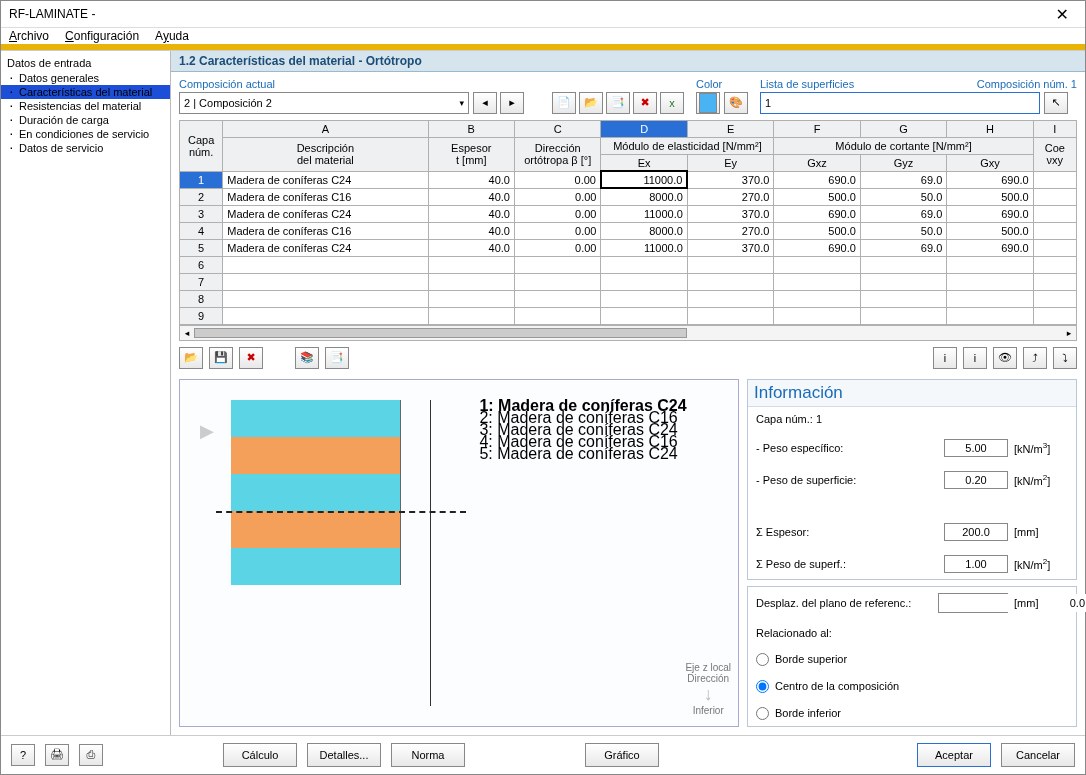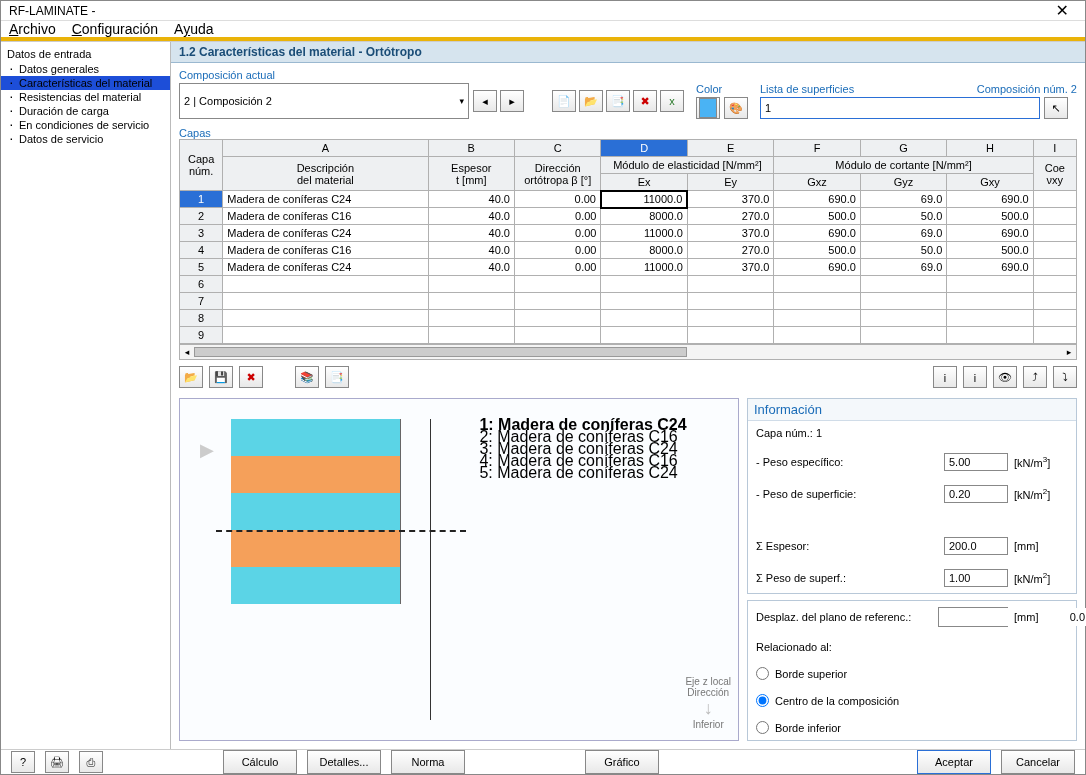--- a/index.html
+++ b/index.html
@@ -8,7 +8,7 @@
 .titlebar { height: 28px; display: flex; align-items: center; padding: 0 8px; border-bottom: 1px solid #ddd; }
 .titlebar .title { font-size: 12px; }
 .titlebar .close { margin-left: auto; font-size: 16px; cursor: default; padding: 0 8px; }
-.menubar { height: 22px; display: flex; align-items: center; padding: 0 8px; gap: 16px; border-bottom: 4px solid #eab308; font-size: 14px; }
+.menubar { height: 22px; display: flex; align-items: center; padding: 0 8px; gap: 16px; border-bottom: 6px solid #eab308; font-size: 12px; }
 .menubar span u { text-decoration: underline; }
 .content { flex: 1; display: flex; border-top: 1px solid #ccc; }
 .sidebar { width: 170px; border-right: 1px solid #bbb; padding: 4px 0; }

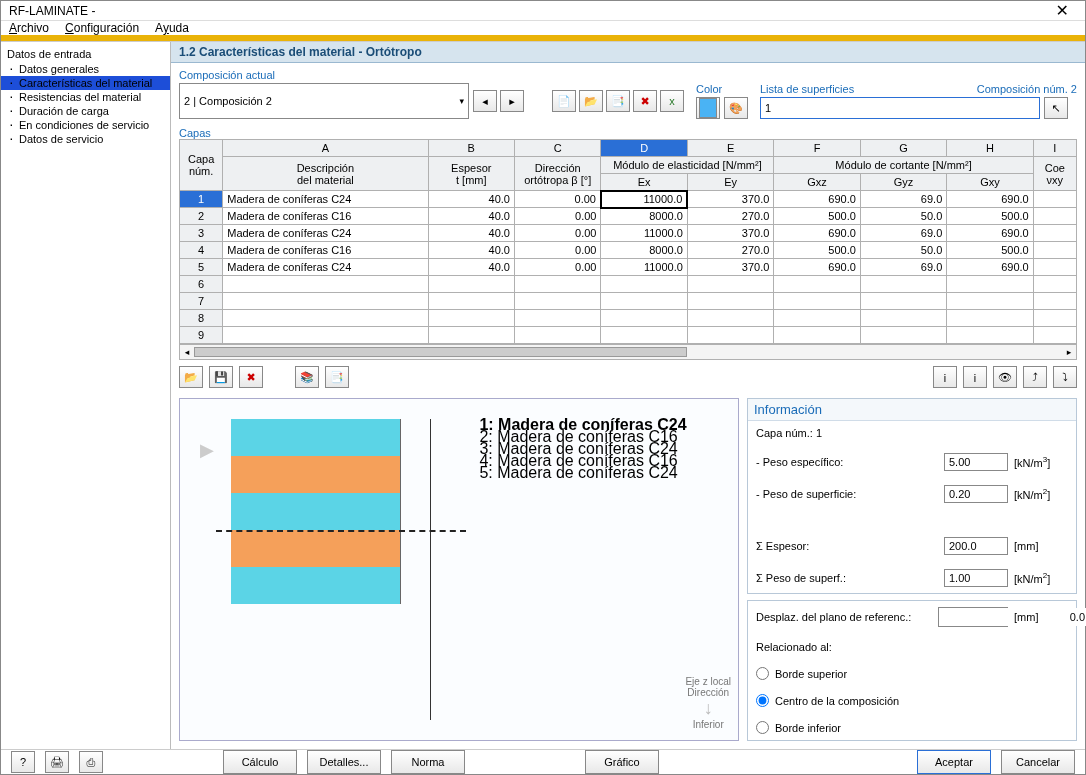--- a/index.html
+++ b/index.html
@@ -136,7 +136,7 @@
         <div class="group" style="flex:1;">
           <div style="display:flex;justify-content:space-between;">
             <span class="group-label">Lista de superficies</span>
-            <span class="group-label">Composición núm. 2</span>
+            <span class="group-label">Composición núm. 1</span>
           </div>
           <div style="display:flex;gap:4px;">
             <input class="input-flat wide" value="1" style="">

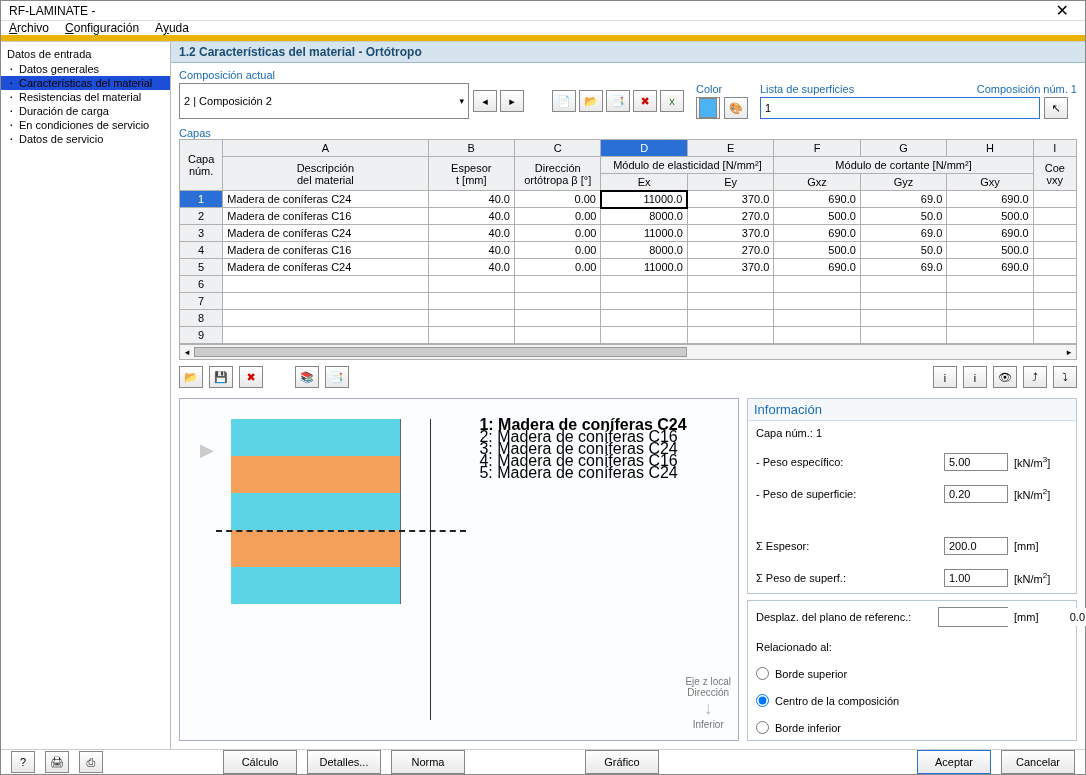--- a/index.html
+++ b/index.html
@@ -21,7 +21,7 @@
 .toolbar-row { display: flex; align-items: flex-end; gap: 12px; padding: 6px 8px; }
 .group { display: flex; flex-direction: column; gap: 2px; }
 .group-label { color: #1a6cb8; font-size: 11px; }
-.combo { height: 36px; border: 1px solid #888; padding: 0 4px; display: flex; align-items: center; background: #fff; font-size: 11px; }
+.combo { height: 22px; border: 1px solid #888; padding: 0 4px; display: flex; align-items: center; background: #fff; font-size: 11px; }
 .combo.wide { width: 290px; }
 .combo .arrow { margin-left: auto; font-size: 9px; }
 .btn-icon { width: 24px; height: 22px; border: 1px solid #888; background: linear-gradient(#fff,#e8e8e8); display: inline-flex; align-items: center; justify-content: center; font-size: 11px; }

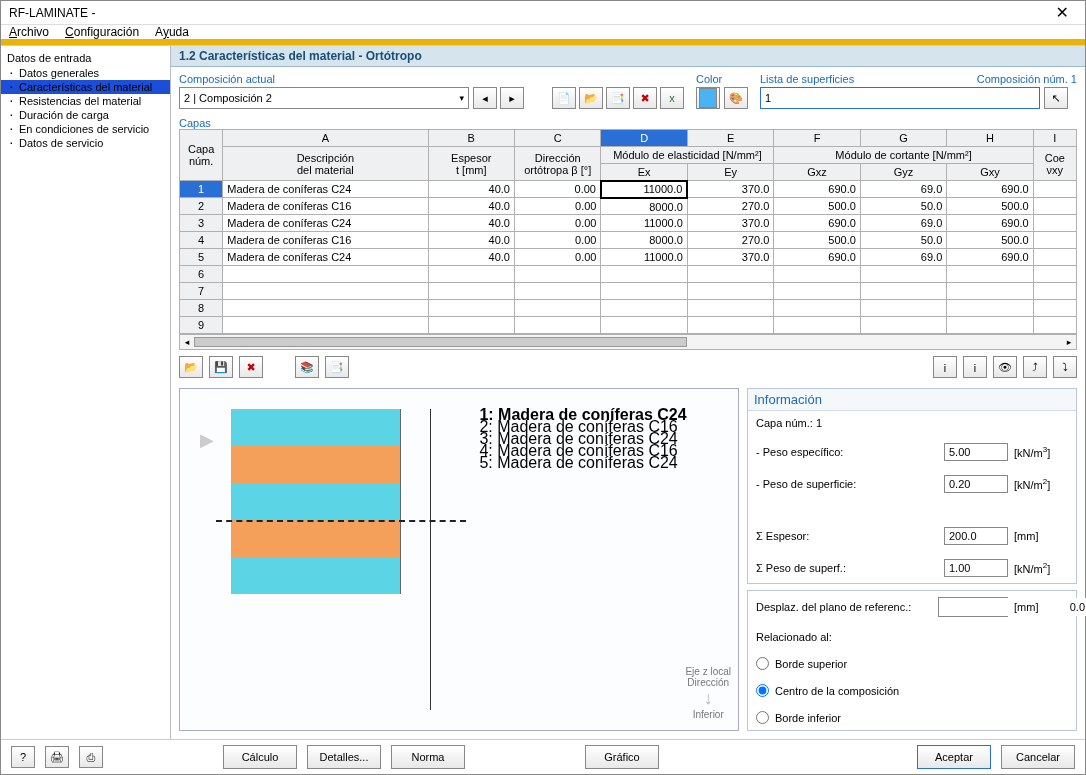--- a/index.html
+++ b/index.html
@@ -144,7 +144,6 @@
           </div>
         </div>
       </div>
-      <div class="section-label">Capas</div>
       <div class="grid-wrap">
         <table class="grid">
           <colgroup>

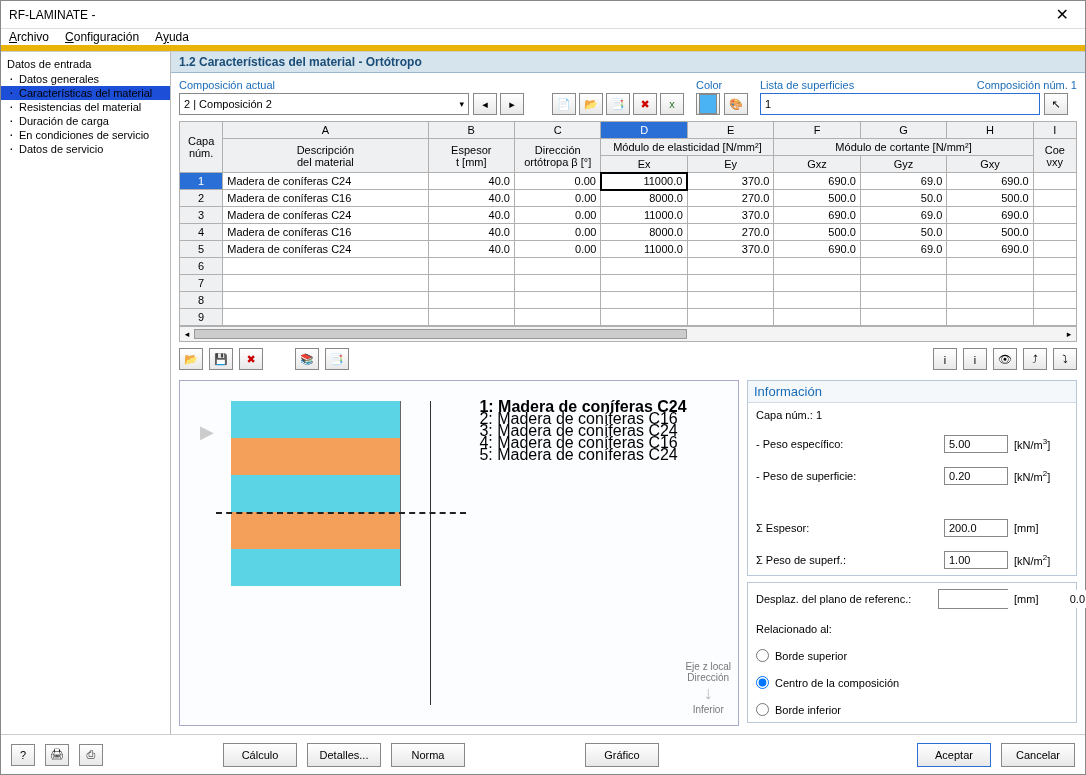--- a/index.html
+++ b/index.html
@@ -60,7 +60,7 @@
 .midline { position: absolute; border-top: 2px dashed #222; width: 250px; left: 36px; top: 131px; }
 .side-panels { width: 330px; display: flex; flex-direction: column; gap: 6px; }
 .panel { border: 1px solid #b8c8d8; }
-.panel-title { color: #1a6cb8; padding: 3px 6px; font-size: 13px; background: #f4f8fb; border-bottom: 1px solid #d0dce8; }
+.panel-title { color: #1a6cb8; padding: 3px 6px; font-size: 17px; background: #f4f8fb; border-bottom: 1px solid #d0dce8; }
 .panel-body { padding: 6px 8px; display: flex; flex-direction: column; gap: 14px; font-size: 11px; }
 .kv { display: flex; align-items: center; gap: 6px; }
 .kv .k { flex: 1; }

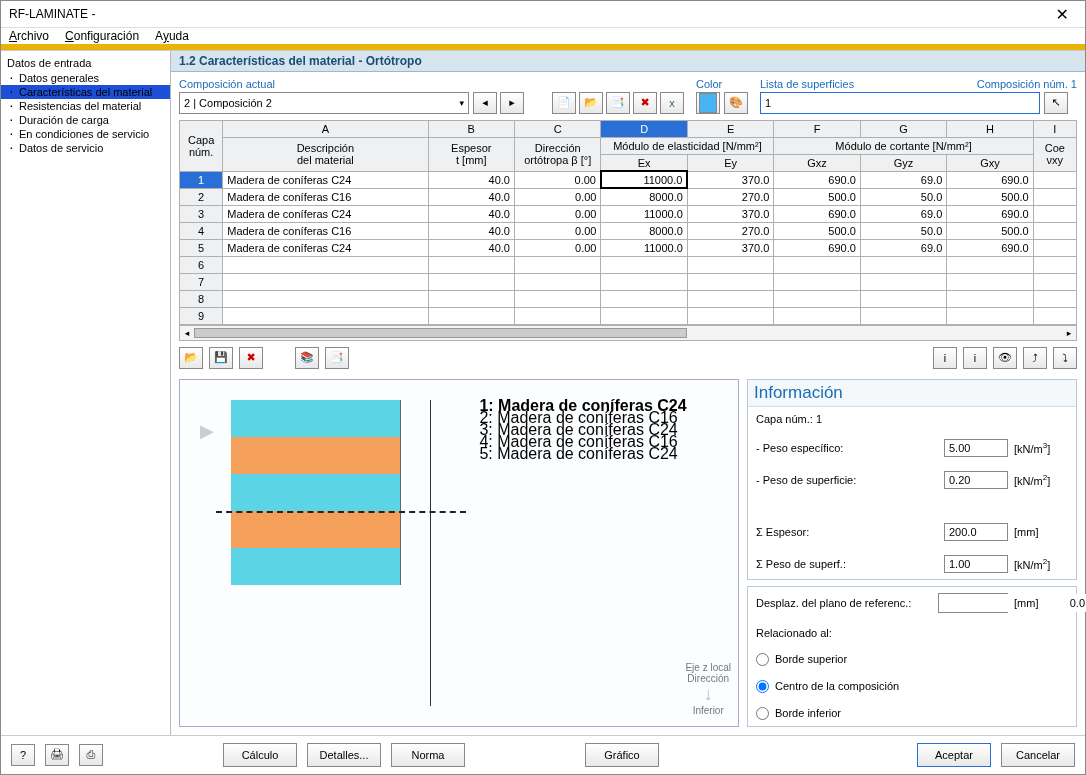--- a/index.html
+++ b/index.html
@@ -64,7 +64,7 @@
 .panel-body { padding: 6px 8px; display: flex; flex-direction: column; gap: 14px; font-size: 11px; }
 .kv { display: flex; align-items: center; gap: 6px; }
 .kv .k { flex: 1; }
-.valbox { width: 64px; height: 18px; border: 1px solid #888; text-align: left; padding: 0 4px; background: #fff; font-size: 11px; }
+.valbox { width: 64px; height: 18px; border: 1px solid #888; text-align: center; padding: 0 4px; background: #fff; font-size: 11px; }
 .unit { width: 54px; font-size: 11px; }
 .radio { display: flex; align-items: center; gap: 6px; }
 .radio input { margin: 0; }

